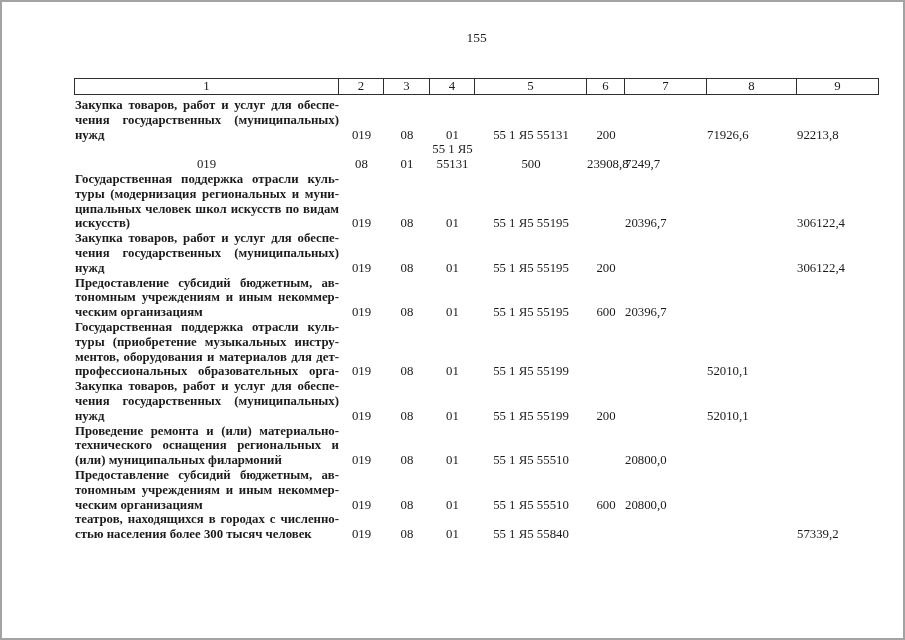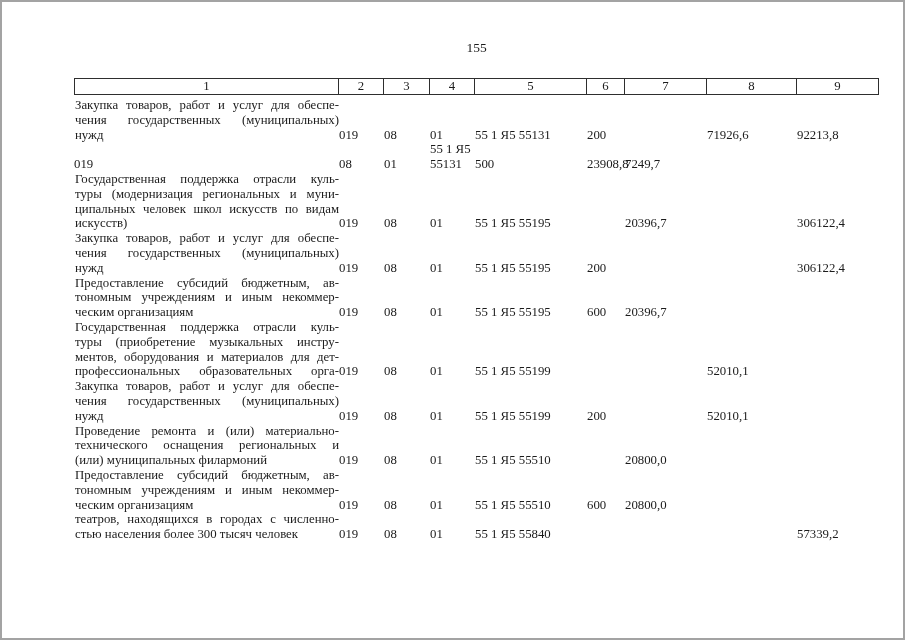--- a/index.html
+++ b/index.html
@@ -22,7 +22,6 @@
     text-align: center;
     font-size: 13.5px;
     line-height: 15px;
-    margin-top: 10px;
   }
   .doc-table {
     position: absolute;

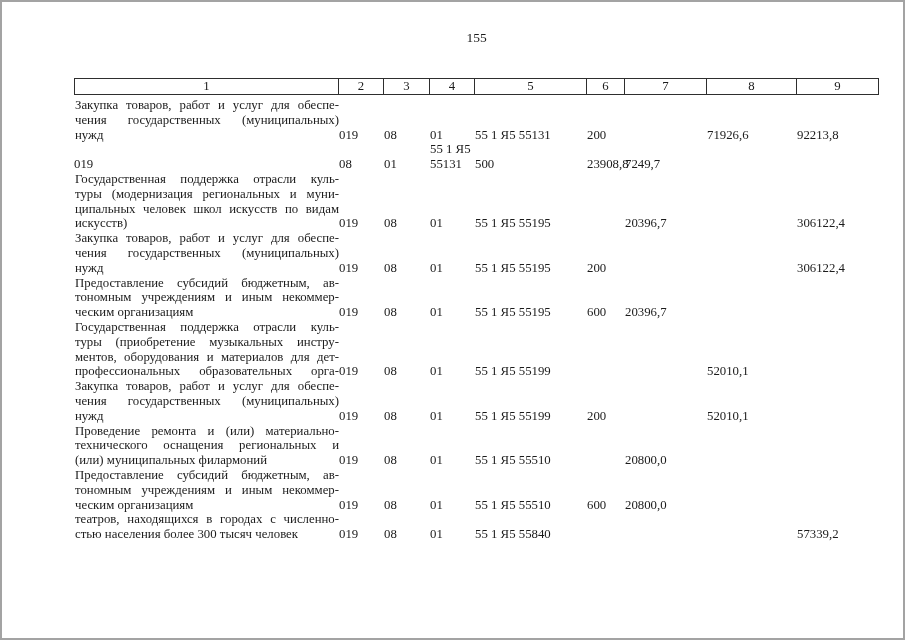--- a/index.html
+++ b/index.html
@@ -54,7 +54,7 @@
     line-height: 14.8px;
     box-sizing: border-box;
   }
-  .desc { padding-left: 1px; }
+  .desc { padding-left: 1px; font-weight: bold; }
   .dline { width: 264px; }
   .jl { text-align: justify; text-align-last: justify; }
   .center { }

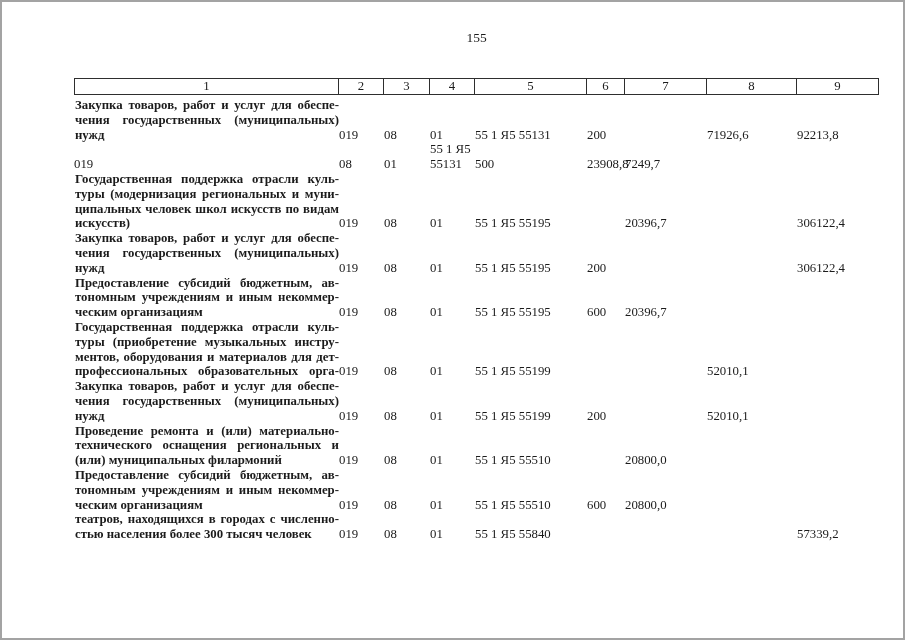--- a/index.html
+++ b/index.html
@@ -57,7 +57,7 @@
   .desc { padding-left: 1px; font-weight: bold; }
   .dline { width: 264px; }
   .jl { text-align: justify; text-align-last: justify; }
-  .center { }
+  .center { text-align: center; }
   .right { padding-right: 2px; }
 </style>
 </head>

